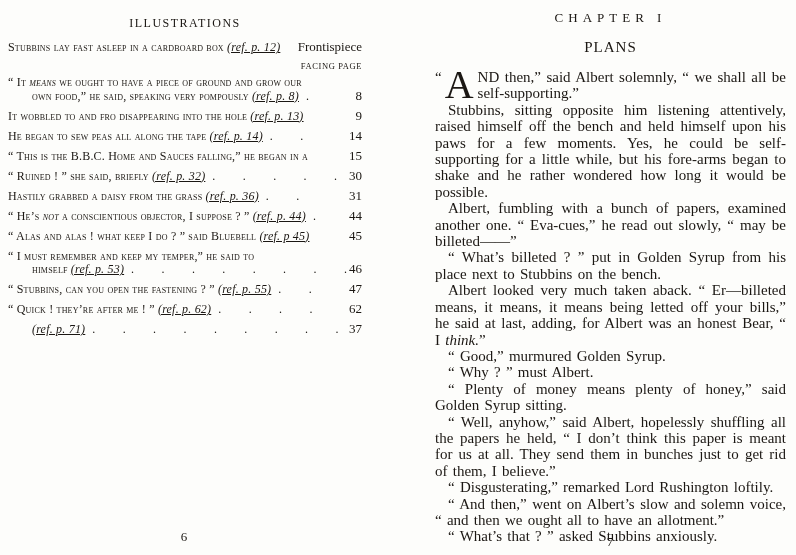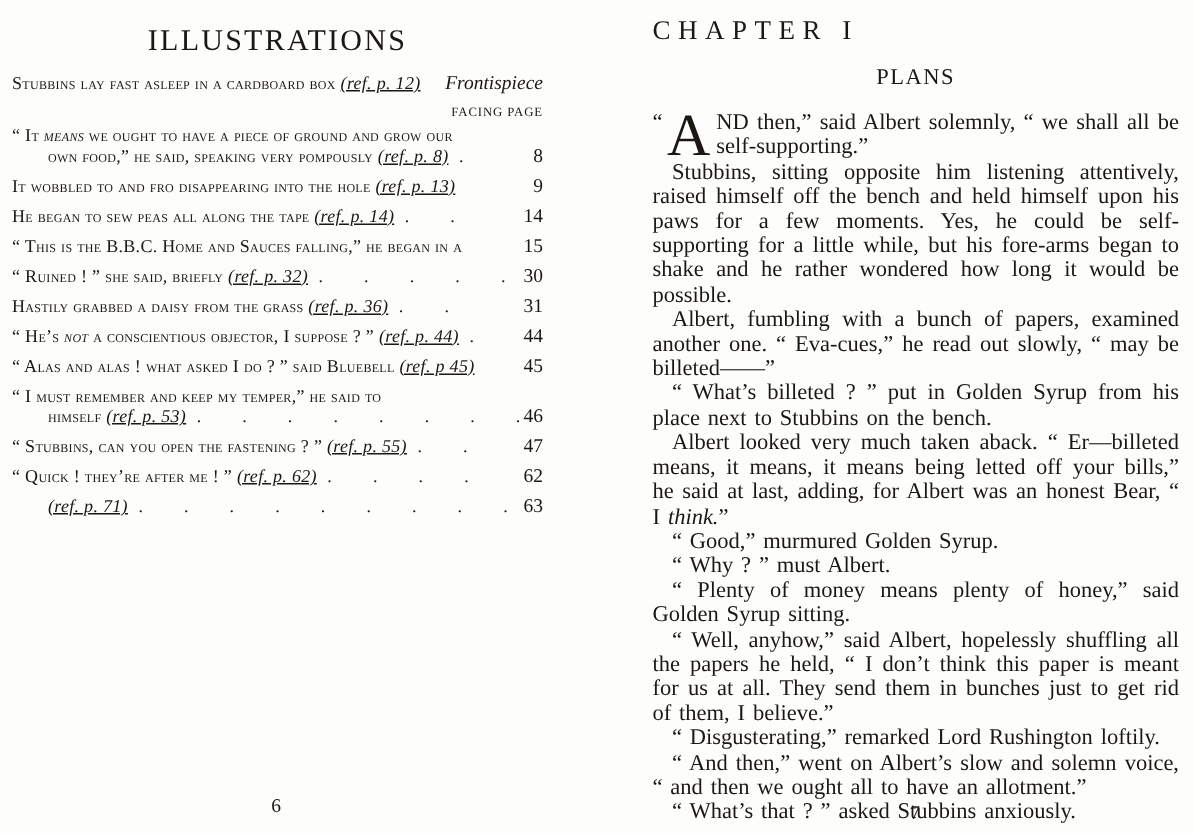--- a/index.html
+++ b/index.html
@@ -15,7 +15,7 @@
 
   
   .ill-title{
-    text-align:center;font-size:20px;letter-spacing:1.5px;
+    text-align:center;font-size:12px;letter-spacing:1.5px;
     font-weight:400;margin:16px 0 10px 0;
   }
   .entries{font-size:12px;font-variant:small-caps;letter-spacing:.2px;}

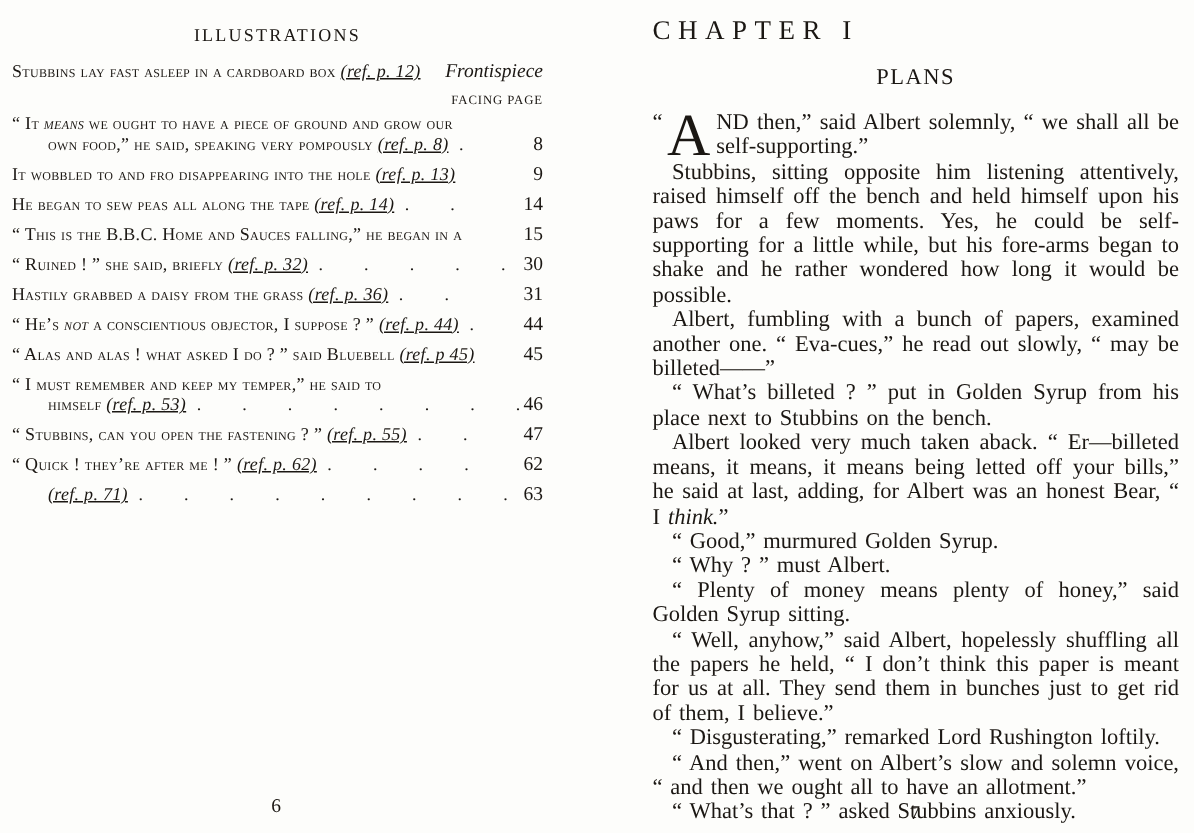--- a/index.html
+++ b/index.html
@@ -37,7 +37,7 @@
 
   
   .chapter-heading{
-    text-align:left;font-size:18px;font-weight:400;
+    text-align:center;font-size:13px;font-weight:400;
     letter-spacing:5px;margin:10px 0 0 0;
   }
   .chapter-title{

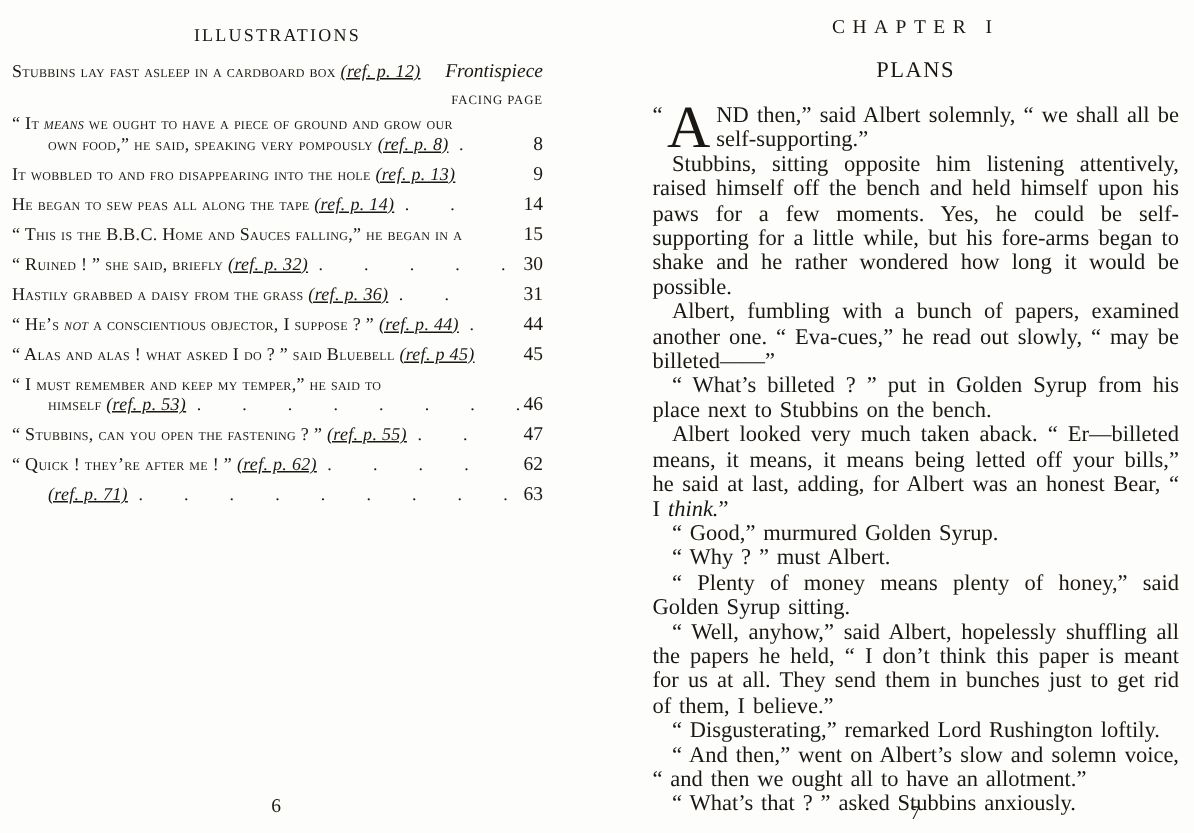--- a/index.html
+++ b/index.html
@@ -29,7 +29,7 @@
     position:absolute;right:0;bottom:1px;
     font-variant:normal;font-size:13px;letter-spacing:0;
   }
-  .entry-page.italic{font-style:italic;}
+  .entry-page.italic{}
   .facing-label{
     text-align:right;font-size:8.5px;letter-spacing:.6px;
     margin:1px 0 5px 0;line-height:10px;

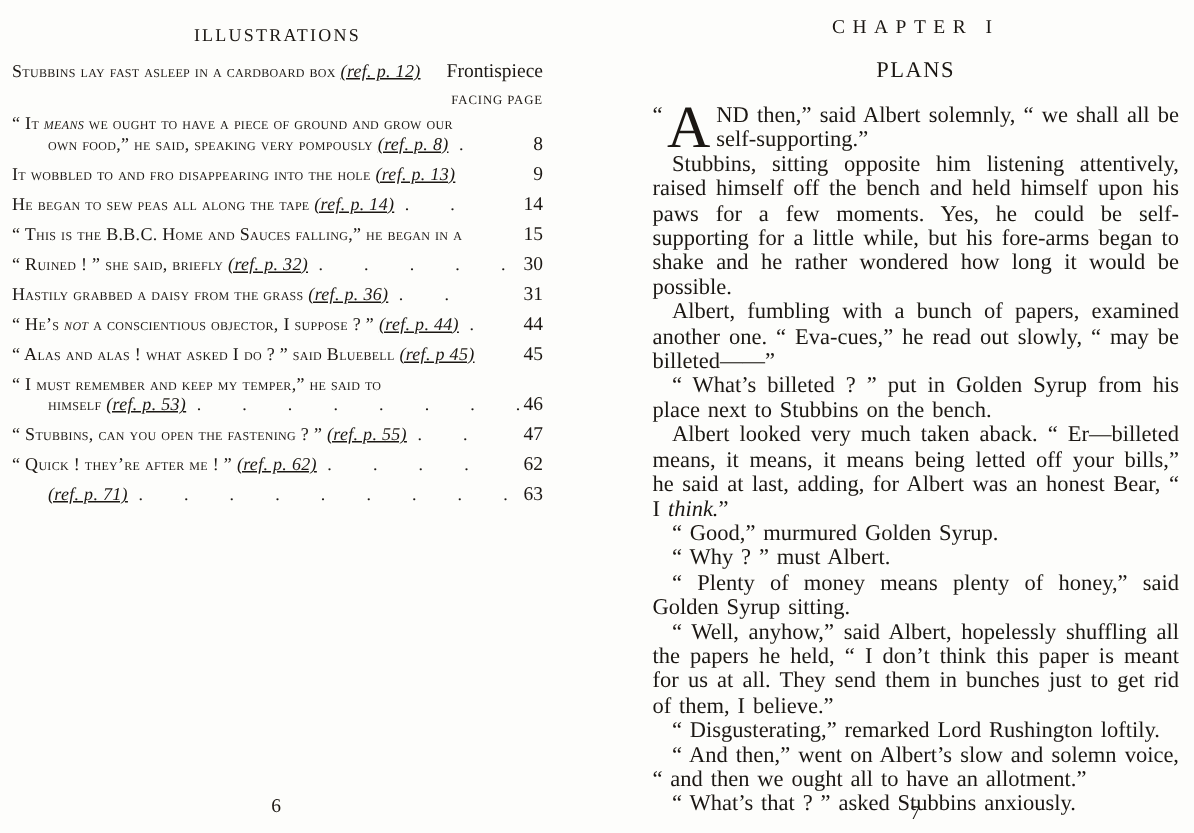--- a/index.html
+++ b/index.html
@@ -73,7 +73,7 @@
       <div class="entry"><span class="entry-text"><span class="line"><span class="seg-sc">“ Ruined ! ” she said, briefly </span><span class="seg-it">(ref. p. 32)</span><span class="seg-leader">. . . . .</span></span></span><span class="entry-page">30</span></div>
       <div class="entry"><span class="entry-text"><span class="line"><span class="seg-sc">Hastily grabbed a daisy from the grass </span><span class="seg-it">(ref. p. 36)</span><span class="seg-leader">. .</span></span></span><span class="entry-page">31</span></div>
       <div class="entry"><span class="entry-text"><span class="line"><span class="seg-sc">“ He’s </span><span class="seg-scit">not</span><span class="seg-sc"> a conscientious objector, I suppose ? ” </span><span class="seg-it">(ref. p. 44)</span><span class="seg-leader">.</span></span></span><span class="entry-page">44</span></div>
-      <div class="entry"><span class="entry-text"><span class="line"><span class="seg-sc">“ Alas and alas ! what asked I do ? ” said Bluebell </span><span class="seg-it">(ref. p 45)</span></span></span><span class="entry-page">45</span></div>
+      <div class="entry"><span class="entry-text"><span class="line"><span class="seg-sc">“ Alas and alas ! what keep I do ? ” said Bluebell </span><span class="seg-it">(ref. p 45)</span></span></span><span class="entry-page">45</span></div>
       <div class="entry"><span class="entry-text"><span class="line"><span class="seg-sc">“ I must remember and keep my temper,” he said to</span></span><span class="line cont"><span class="seg-sc">himself </span><span class="seg-it">(ref. p. 53)</span><span class="seg-leader">. . . . . . . .</span></span></span><span class="entry-page">46</span></div>
       <div class="entry"><span class="entry-text"><span class="line"><span class="seg-sc">“ Stubbins, can you open the fastening ? ” </span><span class="seg-it">(ref. p. 55)</span><span class="seg-leader">. .</span></span></span><span class="entry-page">47</span></div>
       <div class="entry"><span class="entry-text"><span class="line"><span class="seg-sc">“ Quick ! they’re after me ! ” </span><span class="seg-it">(ref. p. 62)</span><span class="seg-leader">. . . .</span></span></span><span class="entry-page">62</span></div>

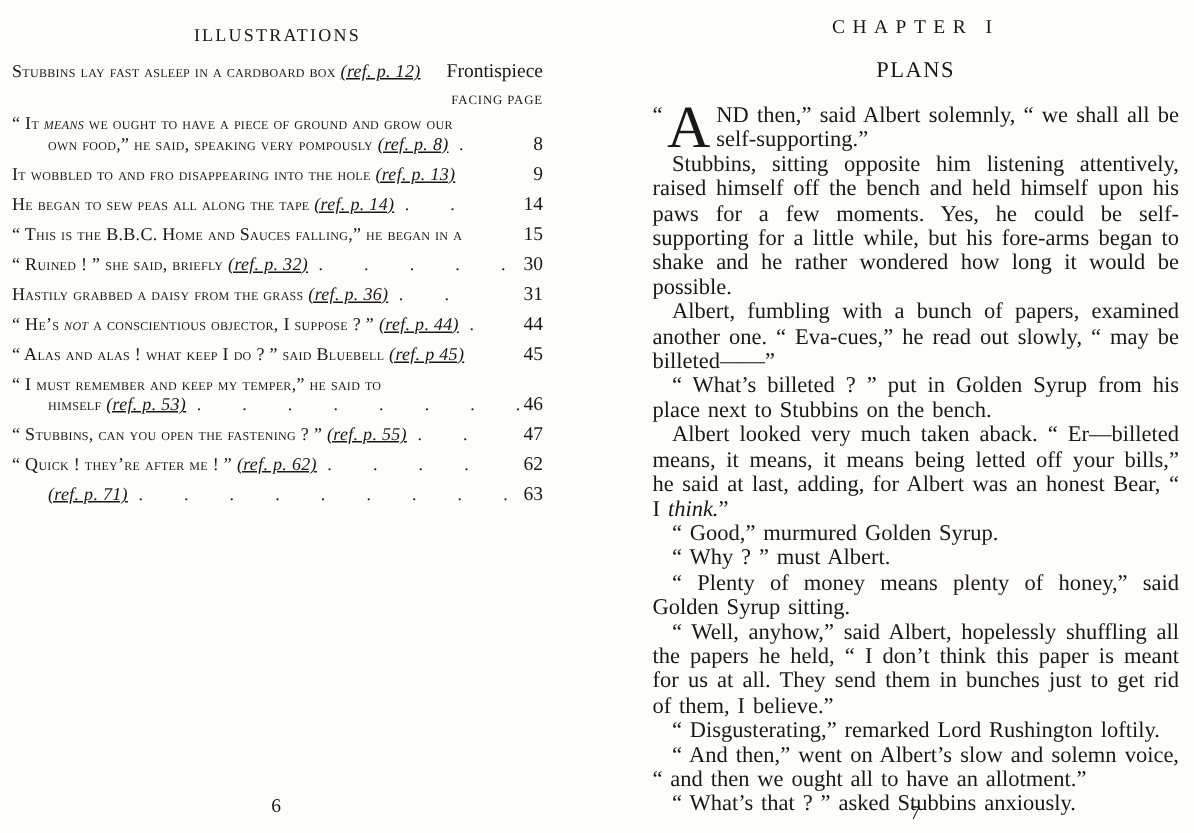--- a/index.html
+++ b/index.html
@@ -77,7 +77,7 @@
       <div class="entry"><span class="entry-text"><span class="line"><span class="seg-sc">“ I must remember and keep my temper,” he said to</span></span><span class="line cont"><span class="seg-sc">himself </span><span class="seg-it">(ref. p. 53)</span><span class="seg-leader">. . . . . . . .</span></span></span><span class="entry-page">46</span></div>
       <div class="entry"><span class="entry-text"><span class="line"><span class="seg-sc">“ Stubbins, can you open the fastening ? ” </span><span class="seg-it">(ref. p. 55)</span><span class="seg-leader">. .</span></span></span><span class="entry-page">47</span></div>
       <div class="entry"><span class="entry-text"><span class="line"><span class="seg-sc">“ Quick ! they’re after me ! ” </span><span class="seg-it">(ref. p. 62)</span><span class="seg-leader">. . . .</span></span></span><span class="entry-page">62</span></div>
-      <div class="entry"><span class="entry-text"><span class="line cont"><span class="seg-it">(ref. p. 71)</span><span class="seg-leader">. . . . . . . . .</span></span></span><span class="entry-page">63</span></div>
+      <div class="entry"><span class="entry-text"><span class="line cont"><span class="seg-it">(ref. p. 71)</span><span class="seg-leader">. . . . . . . . .</span></span></span><span class="entry-page">37</span></div>
     </div>
 </div>
 

